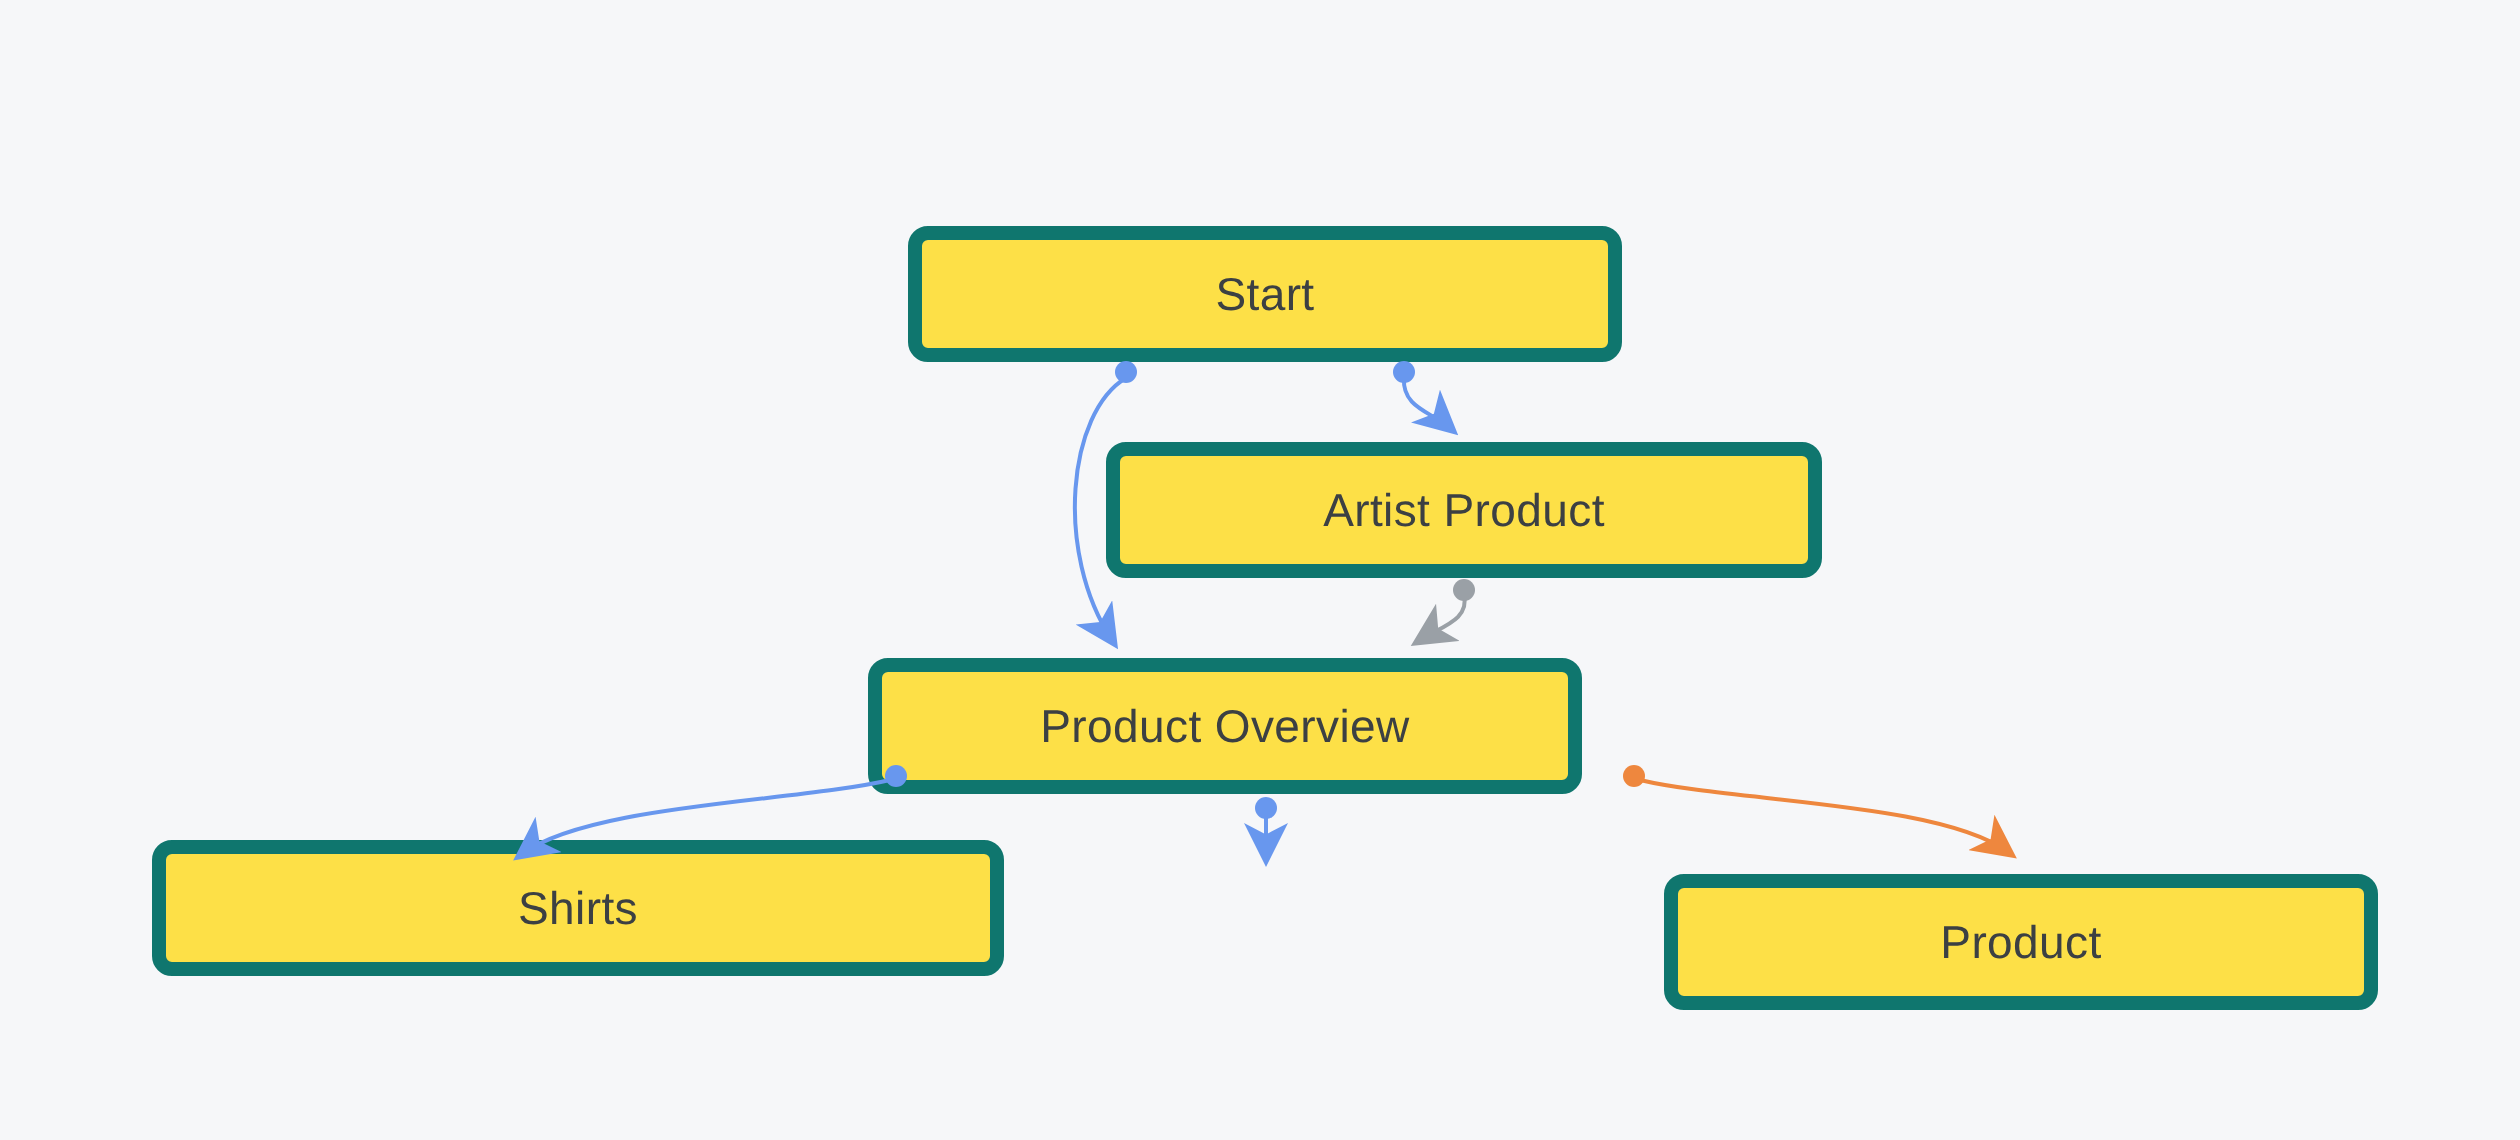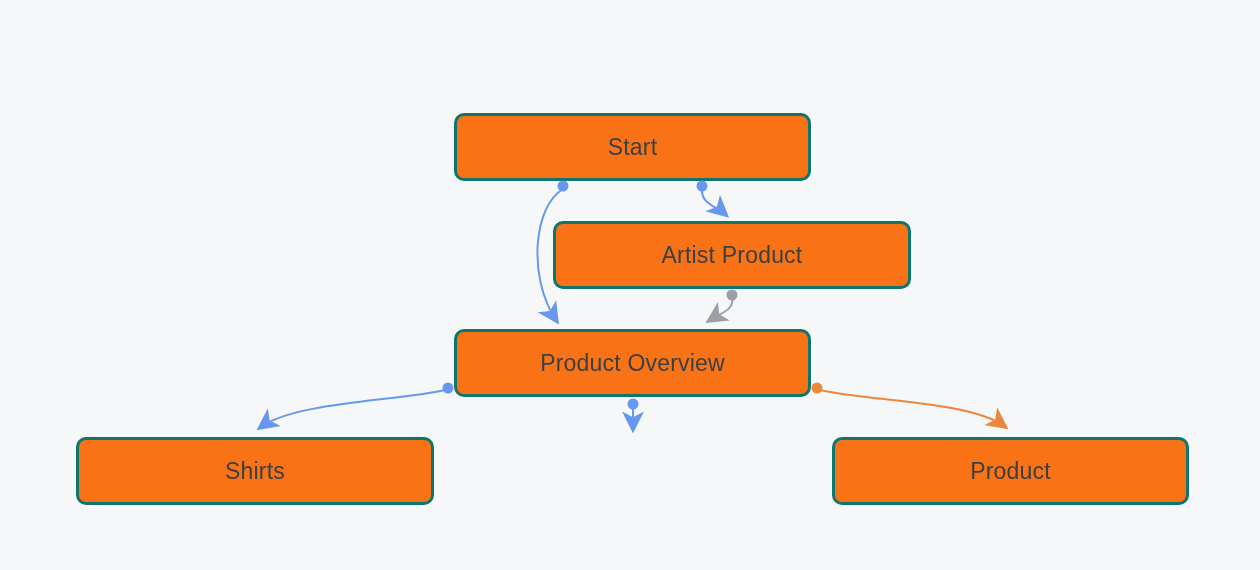--- a/index.html
+++ b/index.html
@@ -19,8 +19,8 @@
     position: absolute;
     width: 357px;
     height: 68px;
-    background: #f97316;
-    border: 3px solid #0f766e;
+    background: #fde047;
+    border: 7px solid #0f766e;
     border-radius: 10px;
     box-sizing: border-box;
     display: flex;

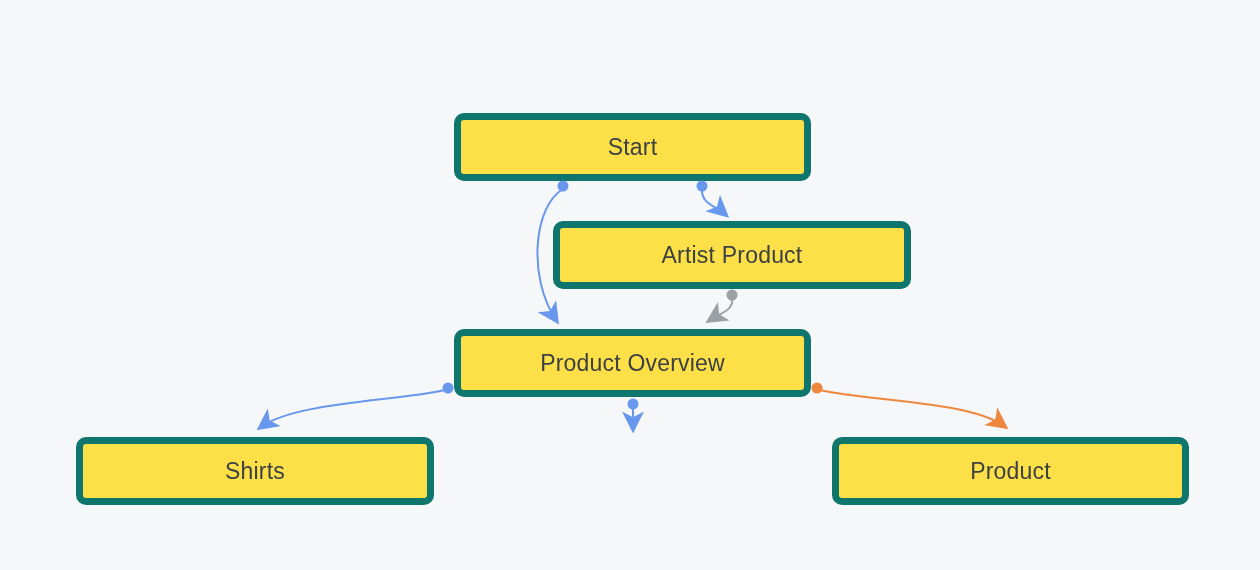--- a/index.html
+++ b/index.html
@@ -36,7 +36,7 @@
   }
   #node-start            { left: 454px; top: 113px; }
   #node-artist-overview  { left: 553px; top: 221px; width: 358px; }
-  #node-product-overview { left: 454px; top: 329px; }
+  #node-product-overview { left: 434px; top: 329px; }
   #node-shirts           { left: 76px;  top: 437px; width: 358px; }
   #node-music            { left: 454px; top: 437px; }
   #node-product          { left: 832px; top: 437px; }

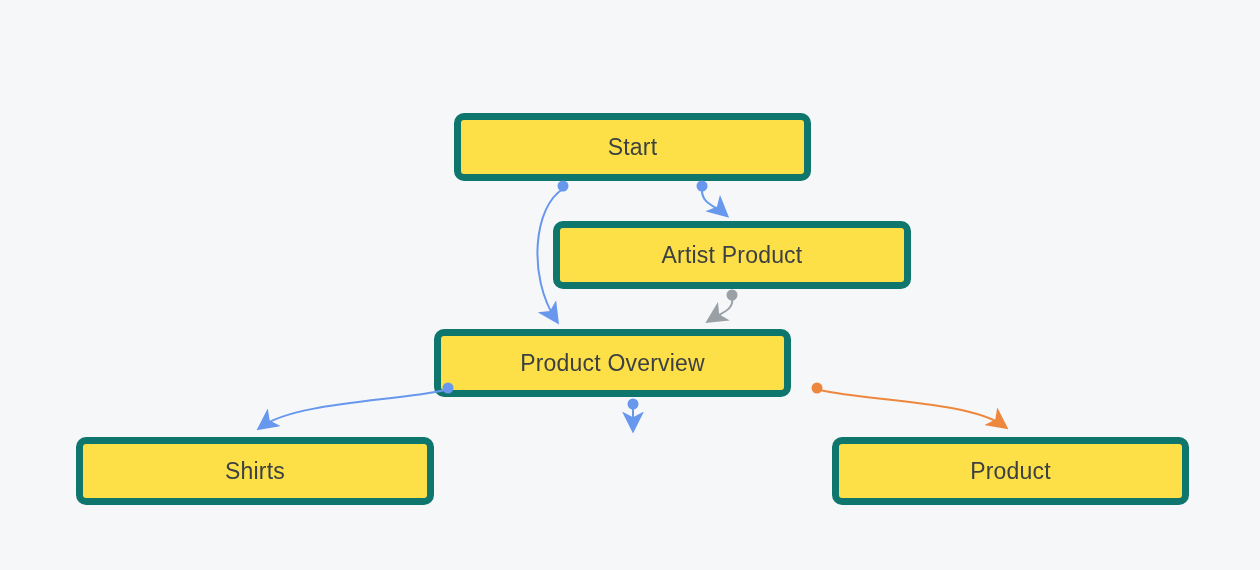--- a/index.html
+++ b/index.html
@@ -37,7 +37,7 @@
   #node-start            { left: 454px; top: 113px; }
   #node-artist-overview  { left: 553px; top: 221px; width: 358px; }
   #node-product-overview { left: 434px; top: 329px; }
-  #node-shirts           { left: 76px;  top: 437px; width: 358px; }
+  #node-shirts           { left: 76px;  top: 420px; width: 426px; }
   #node-music            { left: 454px; top: 437px; }
   #node-product          { left: 832px; top: 437px; }
   svg.edge-layer {

